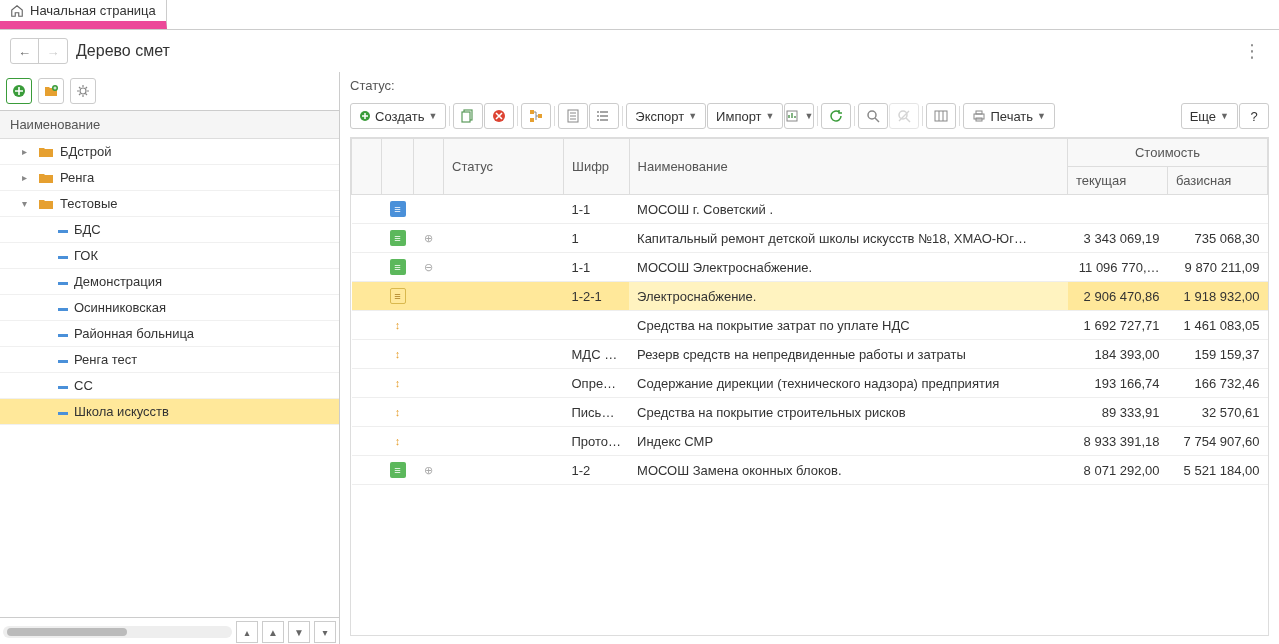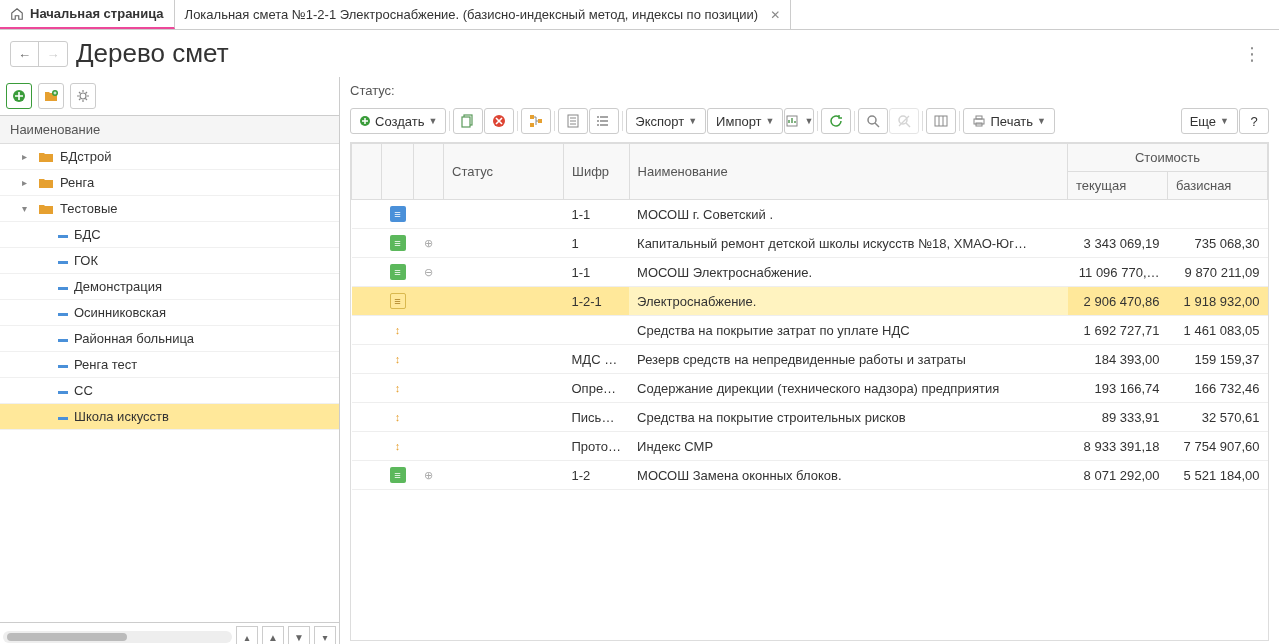--- a/index.html
+++ b/index.html
@@ -7,7 +7,7 @@
 
 .tab-bar { display: flex; border-bottom: 1px solid #ccc; height: 30px; align-items: stretch; }
 .tab { display: flex; align-items: center; padding: 0 10px; border-right: 1px solid #ccc; cursor: pointer; gap: 6px; }
-.tab.home { border-bottom: 2px solid #ec4899; font-weight: bold; }
+.tab.home { border-bottom: 8px solid #ec4899; font-weight: normal; }
 .tab-close { margin-left: 6px; color: #888; font-size: 12px; }
 
 .title-row { display: flex; align-items: center; padding: 8px 10px; gap: 8px; }

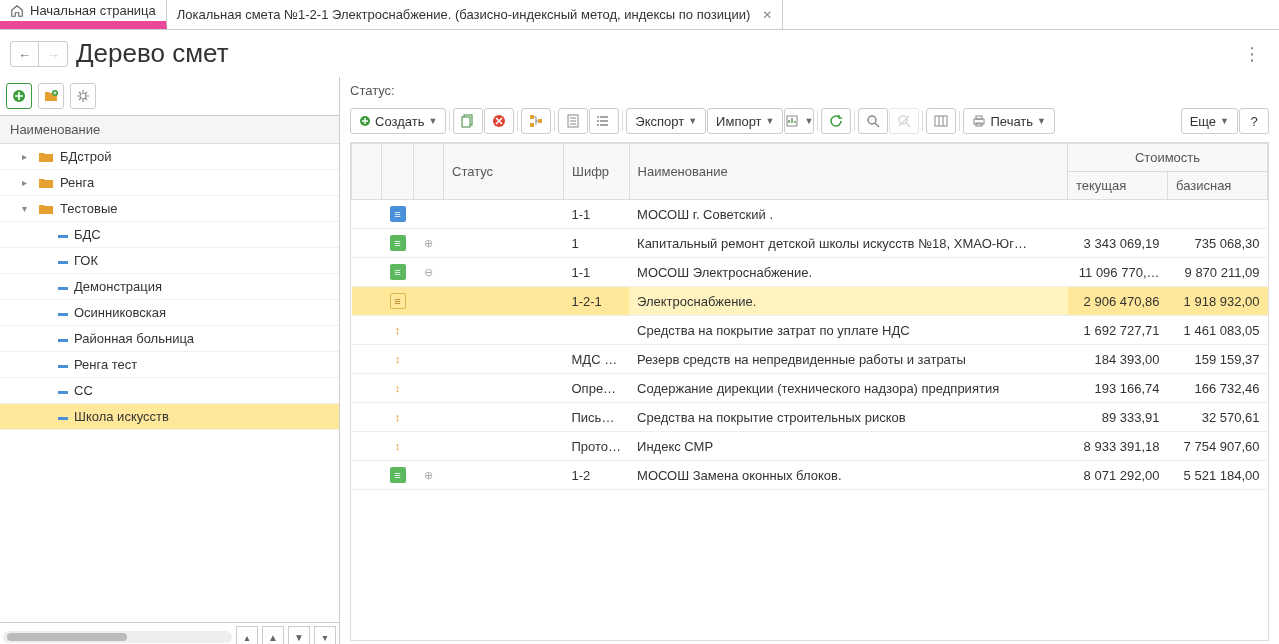--- a/index.html
+++ b/index.html
@@ -79,10 +79,6 @@
         </svg>
     </span>
     <span>Начальная страница</span>
-  </div>
-  <div class="tab">
-    <span>Локальная смета №1-2-1 Электроснабжение. (базисно-индексный метод, индексы по позиции)</span>
-    <span class="tab-close">✕</span>
   </div>
 </div>
 

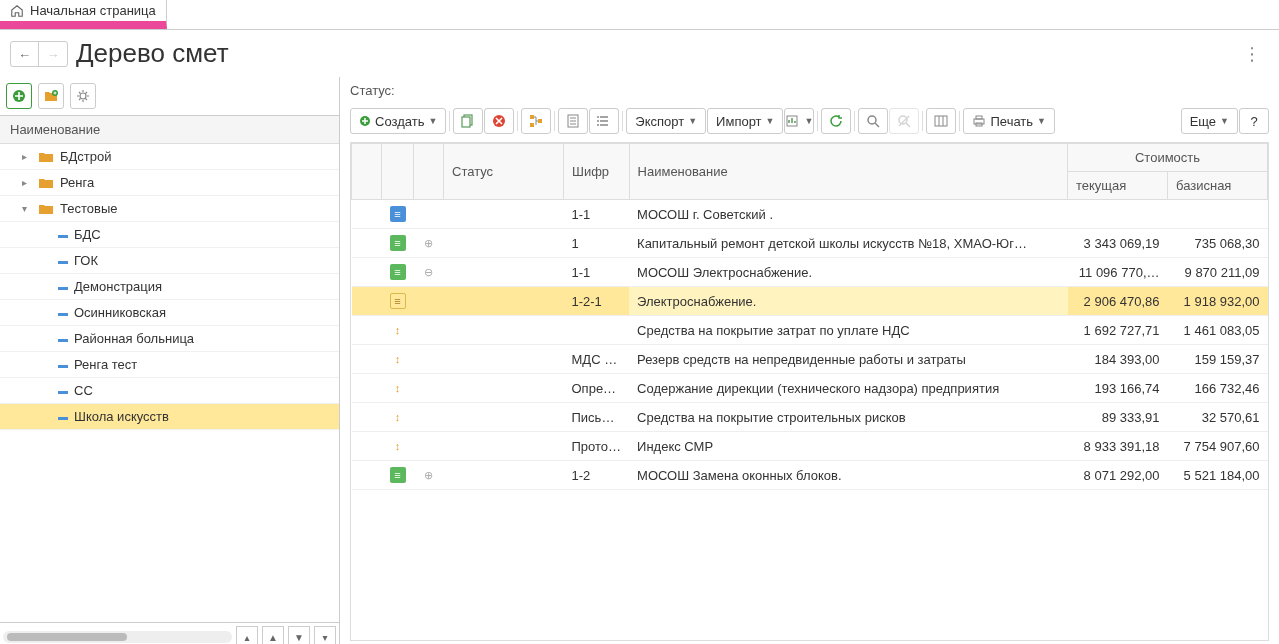--- a/index.html
+++ b/index.html
@@ -14,7 +14,7 @@
 .nav-arrows { display: flex; border: 1px solid #ccc; border-radius: 3px; }
 .nav-btn { width: 28px; height: 24px; display: flex; align-items: center; justify-content: center; border-right: 1px solid #ccc; cursor: pointer; color: #666; }
 .nav-btn:last-child { border-right: none; }
-.page-title { font-size: 26px; font-weight: normal; }
+.page-title { font-size: 16px; font-weight: normal; }
 .spacer { flex: 1; }
 .menu-dots { cursor: pointer; padding: 0 8px; color: #888; font-size: 18px; }
 

